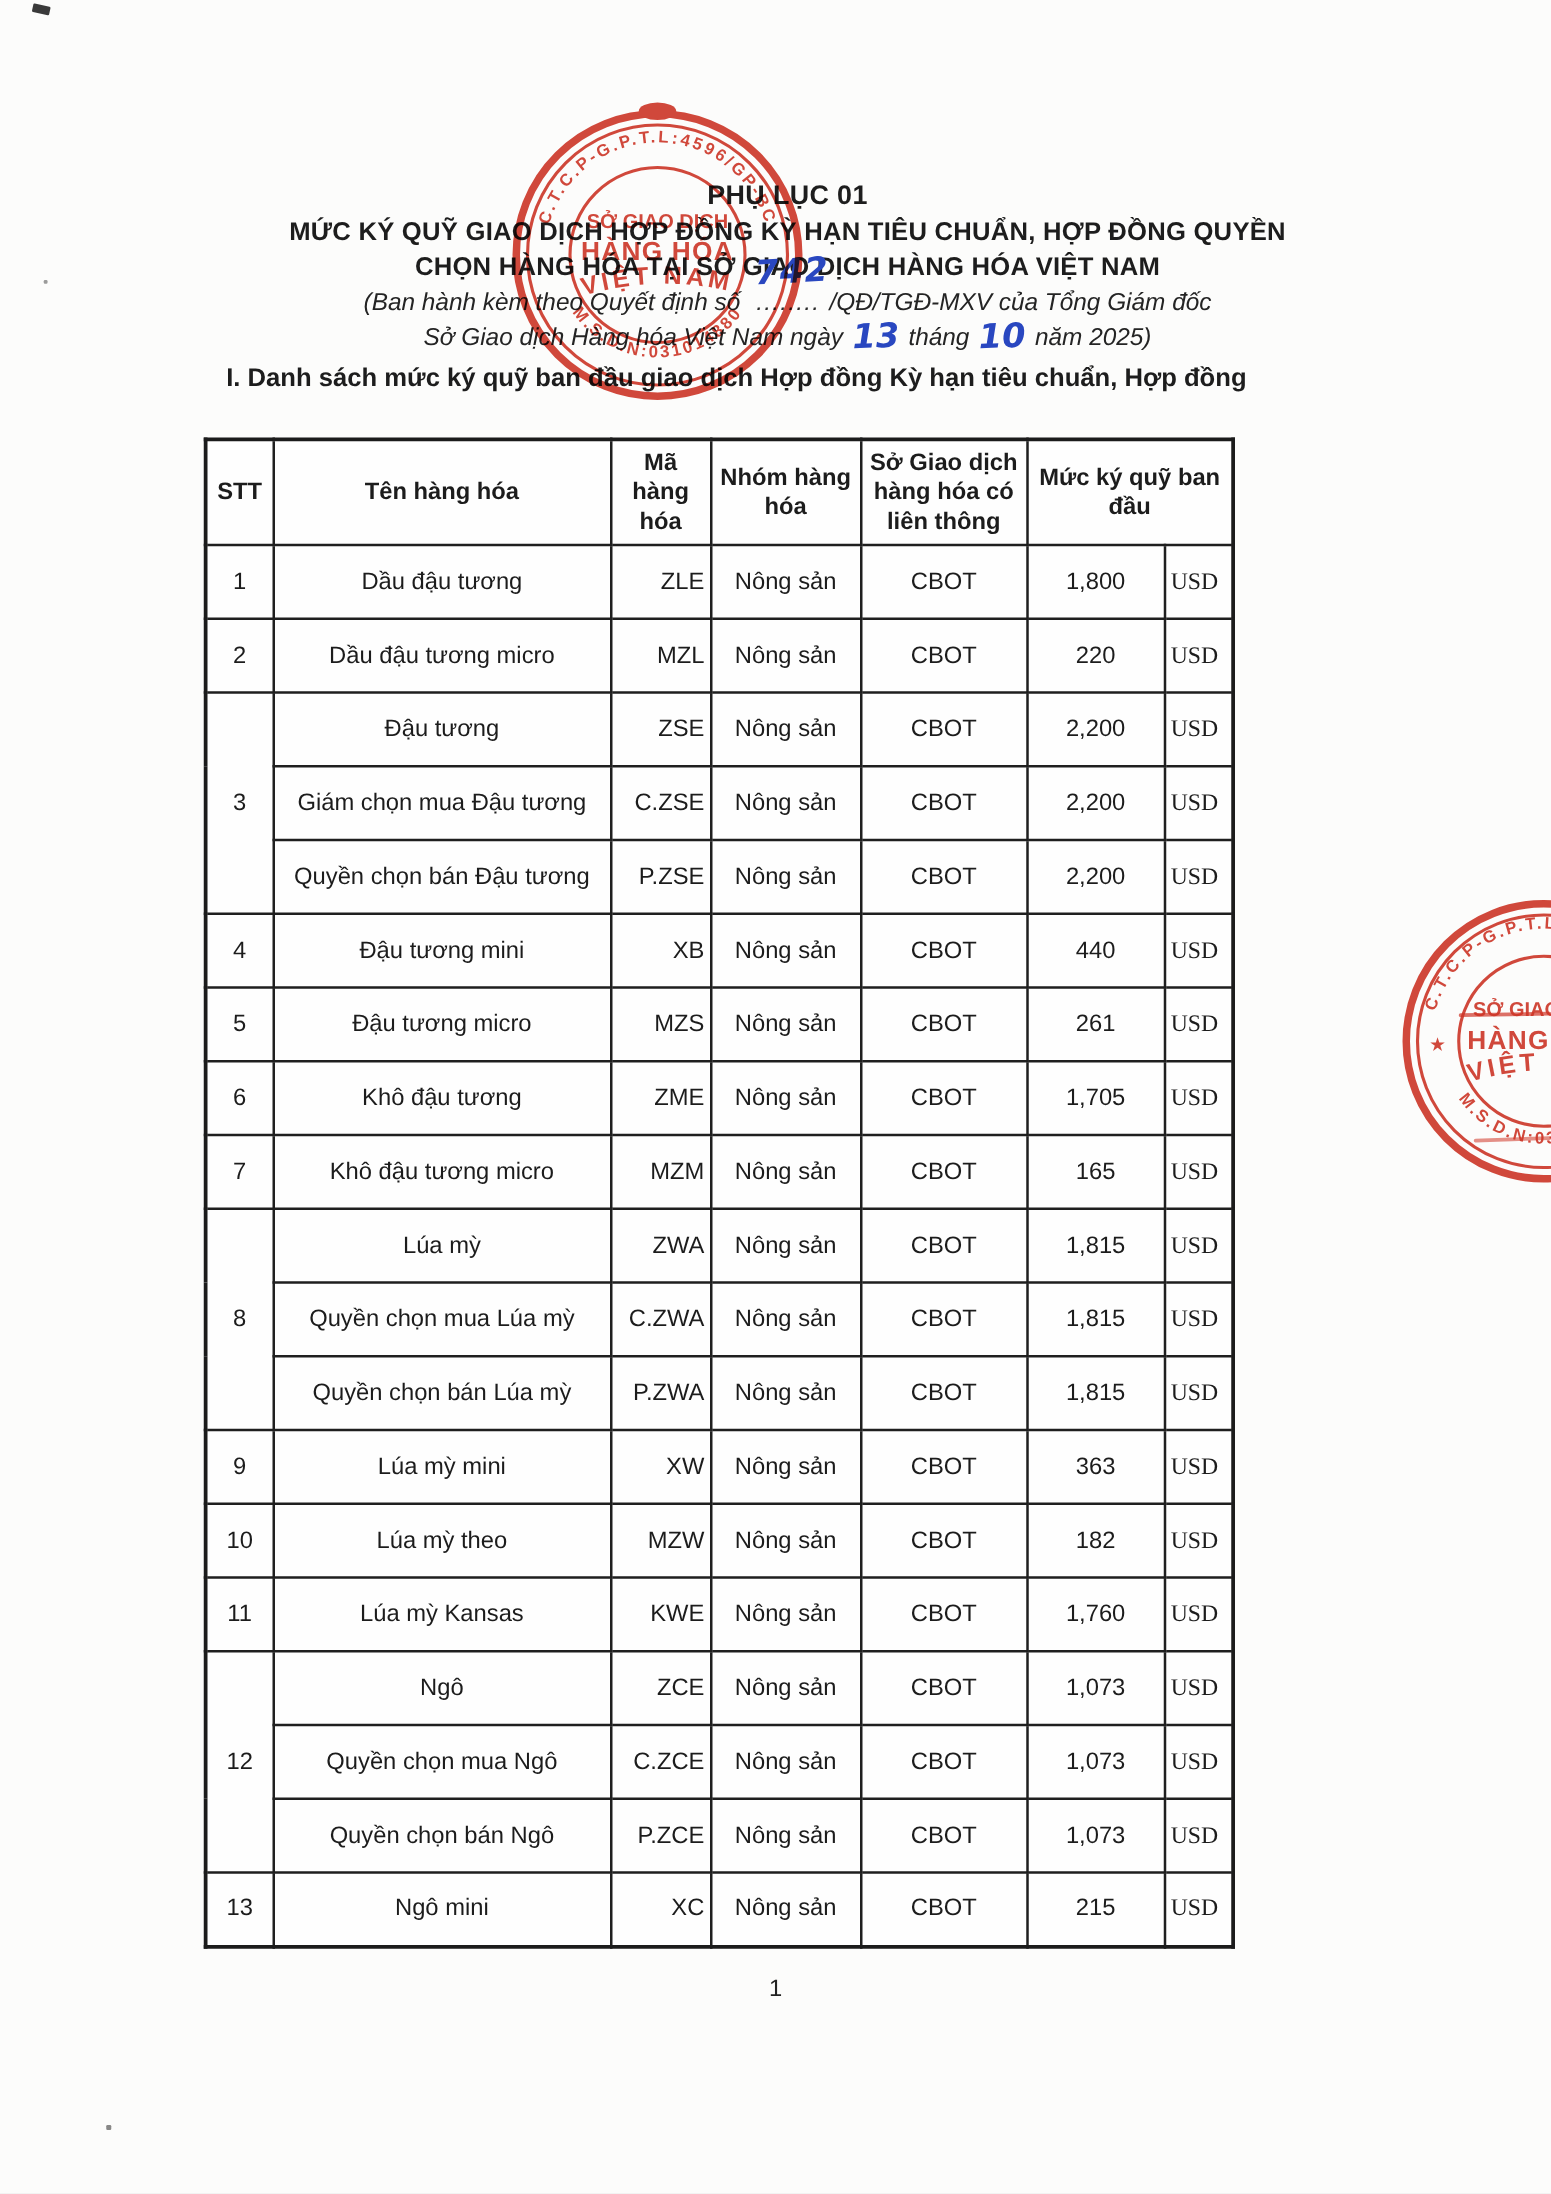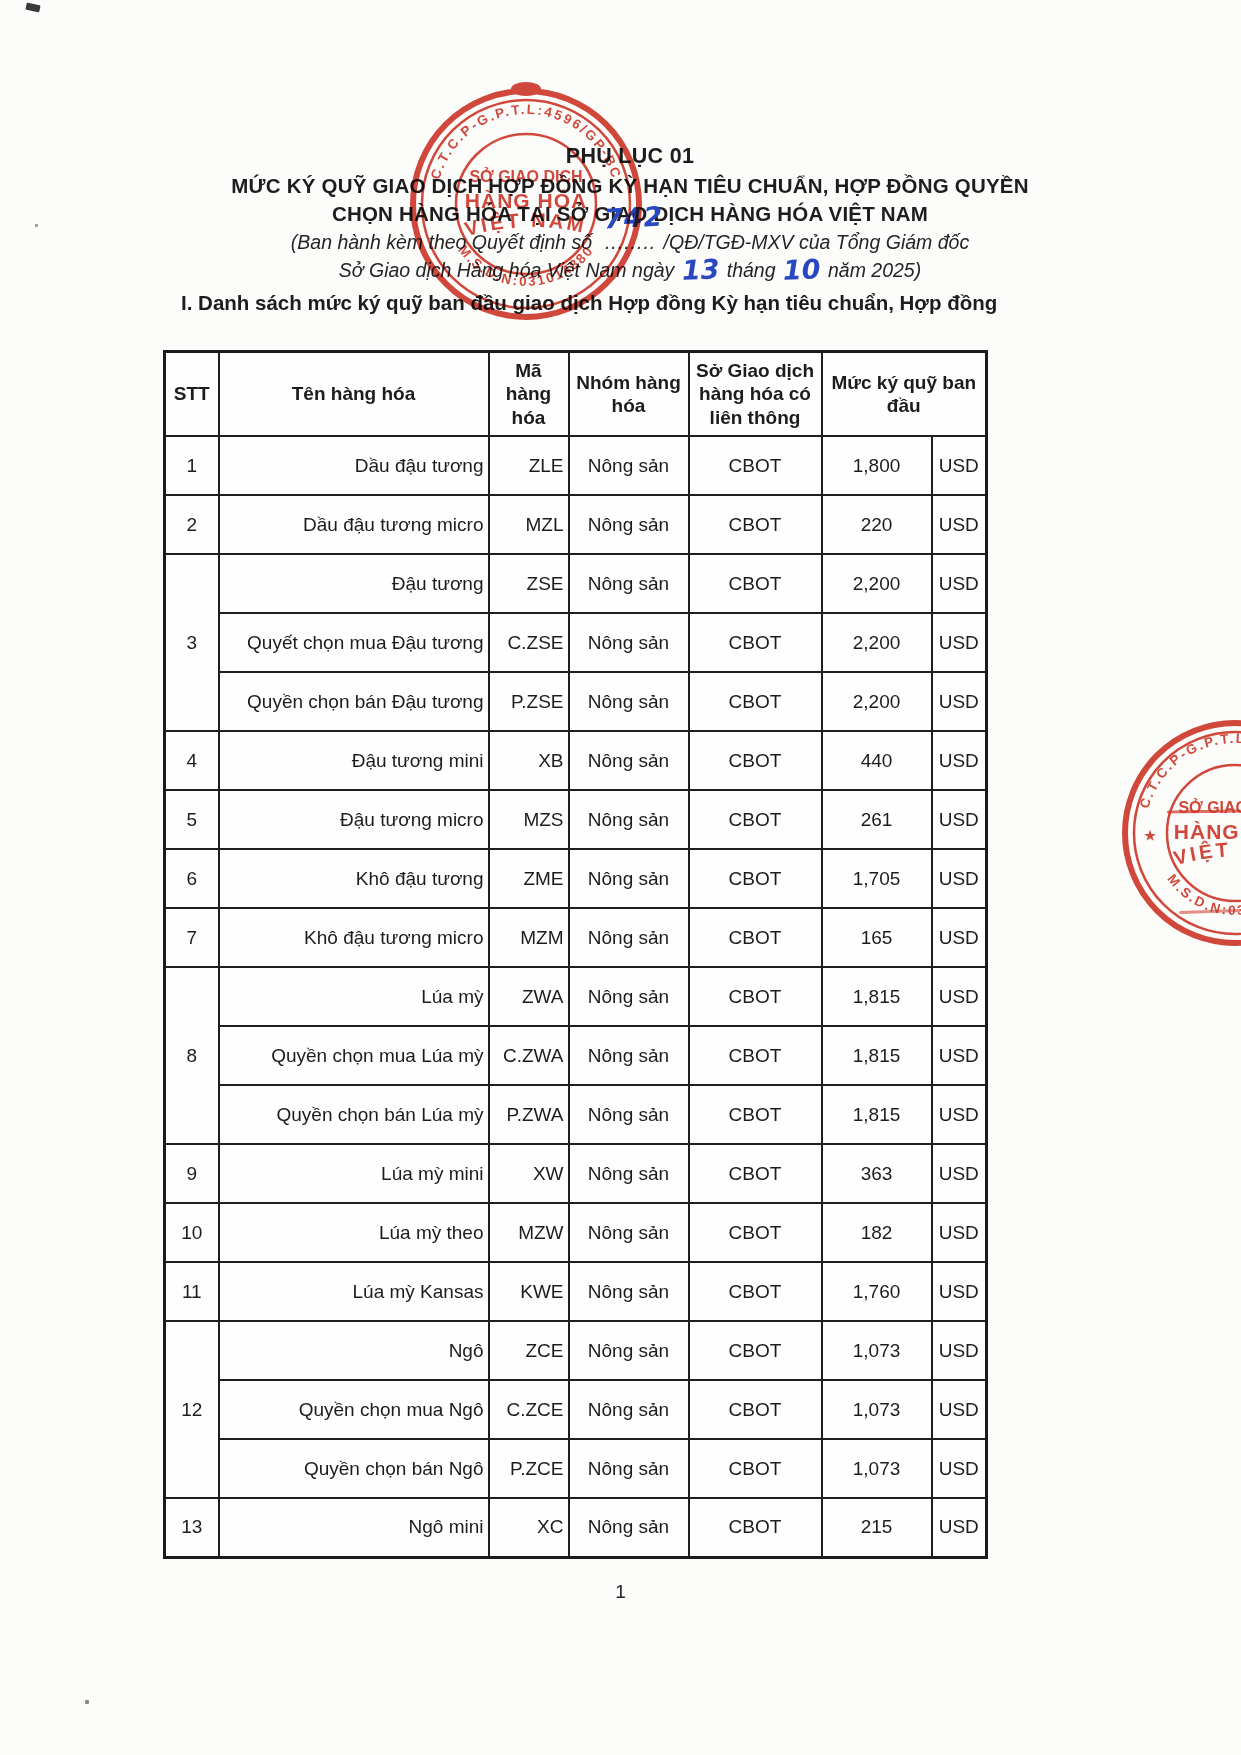--- a/index.html
+++ b/index.html
@@ -59,7 +59,7 @@
   }
   tbody tr{height:59px;}
   td.c-stt{text-align:center;}
-  td.c-name{text-align:right;padding-left:14px;border-radius:23px;}
+  td.c-name{text-align:center;padding-left:14px;border-radius:23px;}
   td.c-code{text-align:right;}
   td.c-group{text-align:center;}
   td.c-exch{text-align:center;}

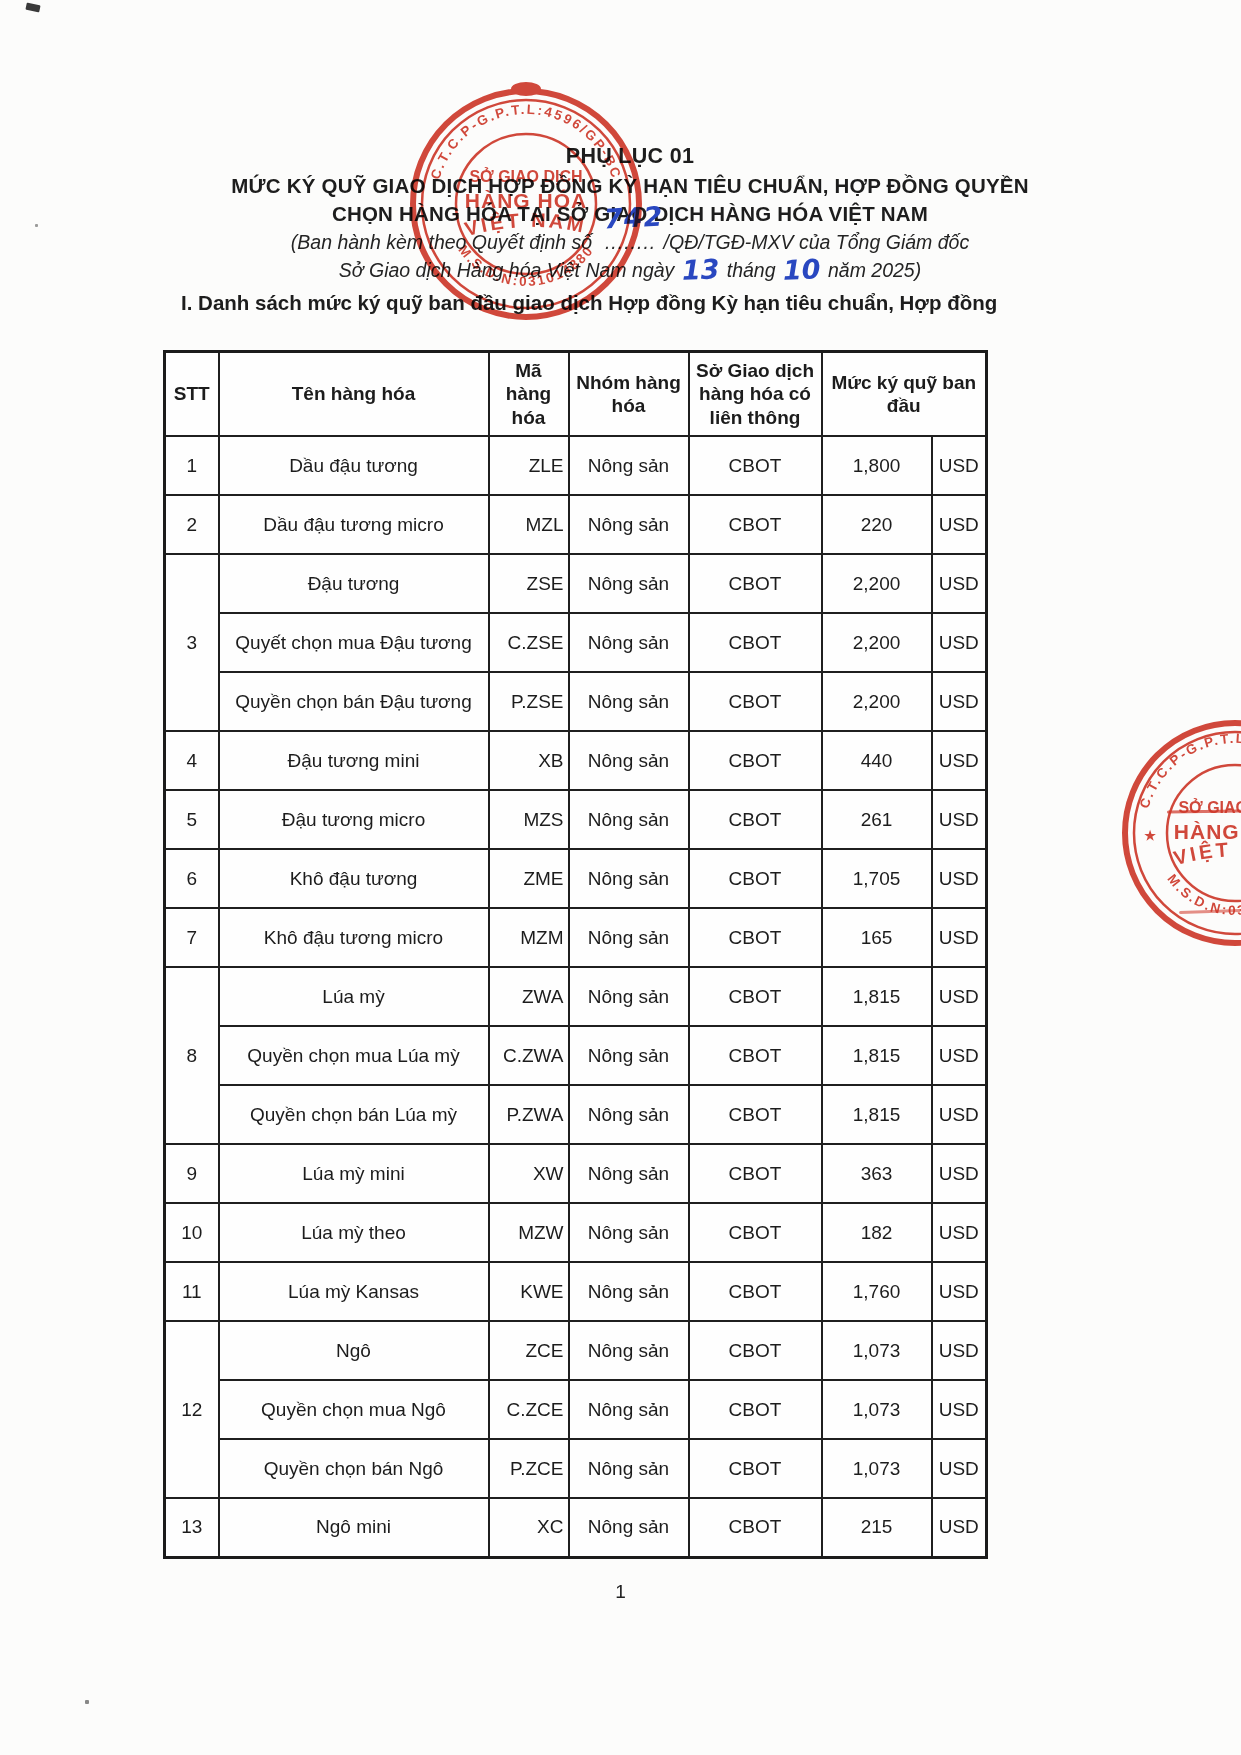--- a/index.html
+++ b/index.html
@@ -64,7 +64,7 @@
   td.c-group{text-align:center;}
   td.c-exch{text-align:center;}
   td.c-margin{text-align:center;}
-  td.c-cur{text-align:center;}
+  td.c-cur{text-align:left;font-family:Liberation Serif, serif;}
   
   .stamp{position:absolute;mix-blend-mode:multiply;opacity:.9;}
   .stamp-top{left:406px;top:80px;width:242px;height:248px;}

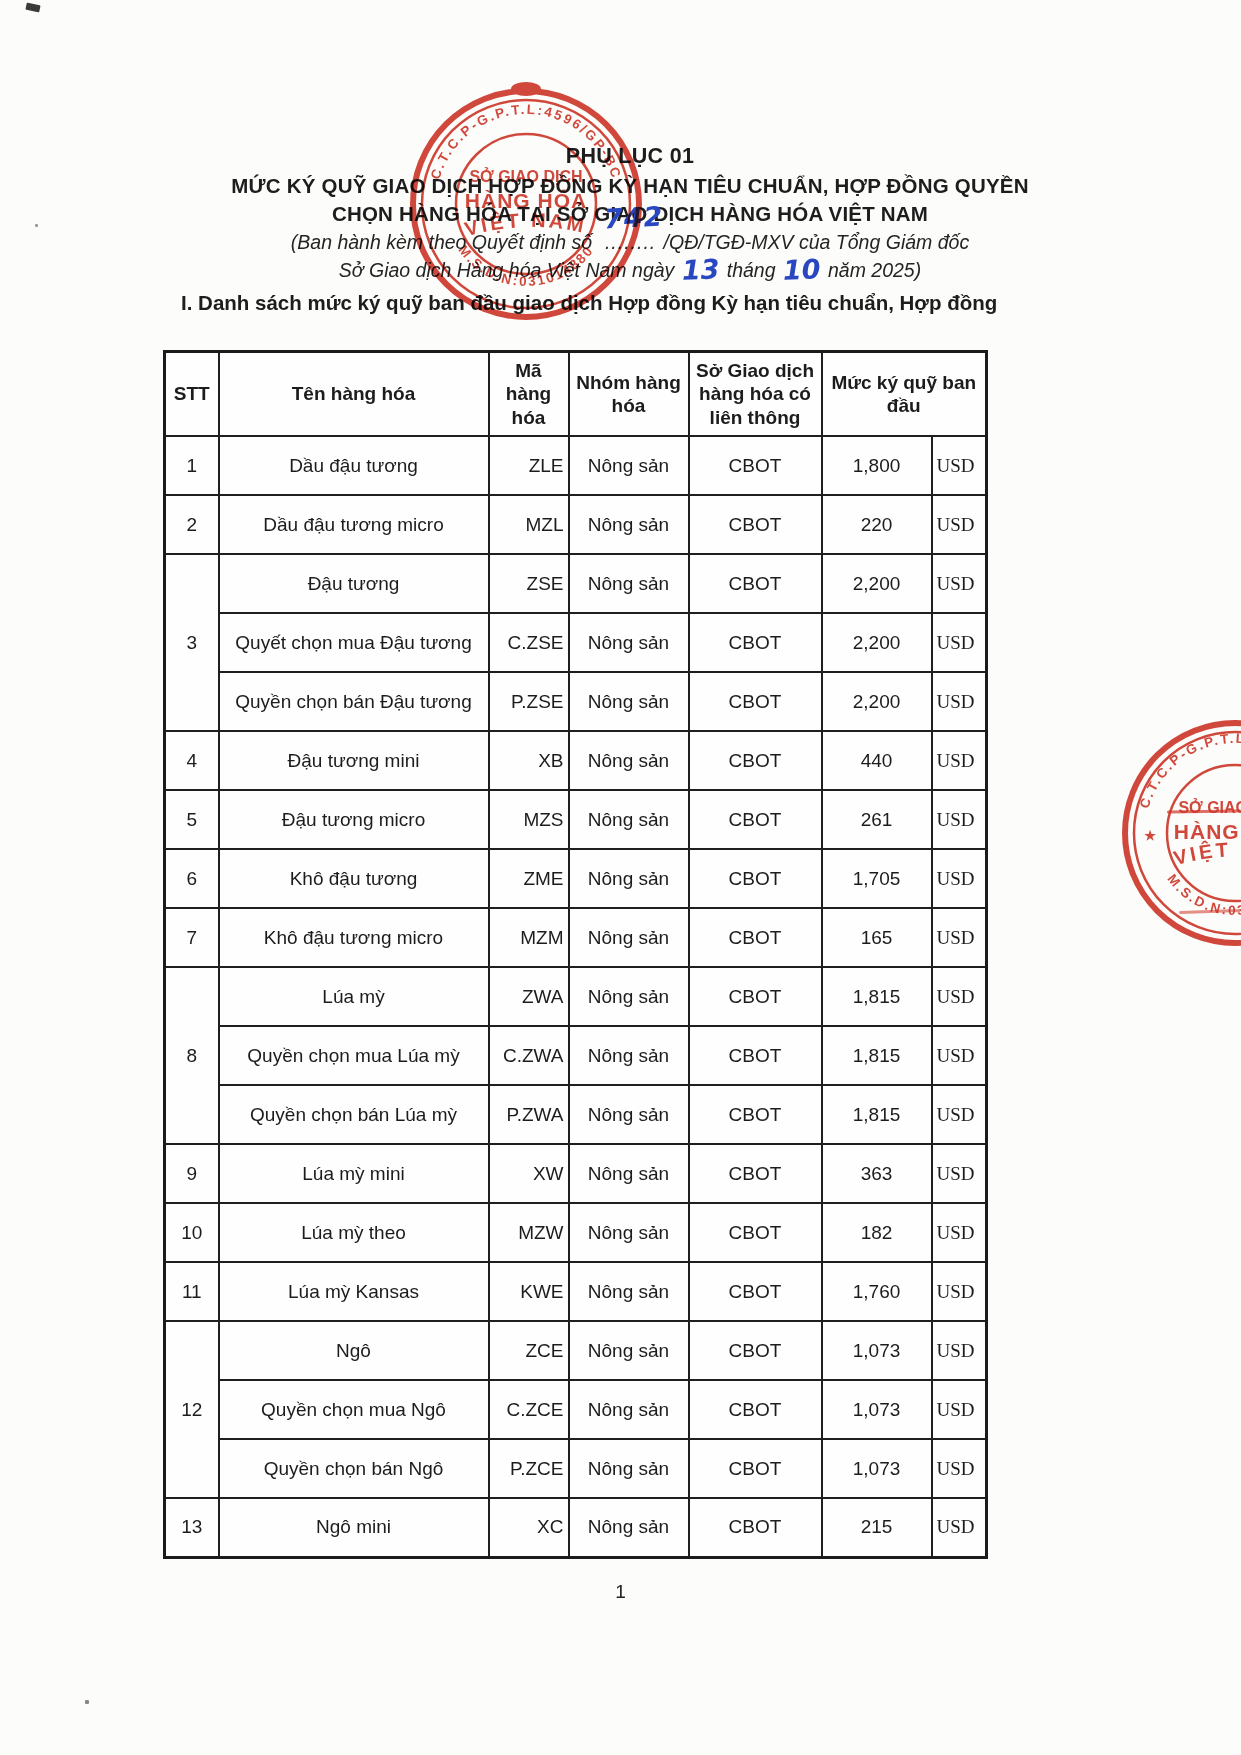--- a/index.html
+++ b/index.html
@@ -157,7 +157,7 @@
           <td class="c-cur">USD</td>
         </tr>
         <tr>
-          <td class="c-name">Quyết chọn mua Đậu tương</td>
+          <td class="c-name">Giám chọn mua Đậu tương</td>
           <td class="c-code">C.ZSE</td>
           <td class="c-group">Nông sản</td>
           <td class="c-exch">CBOT</td>

